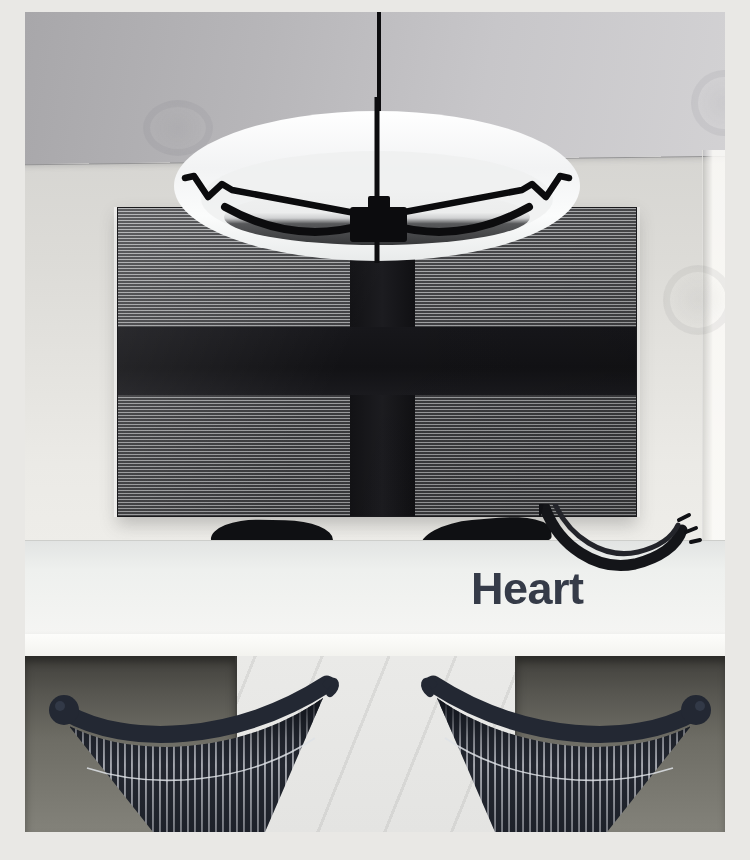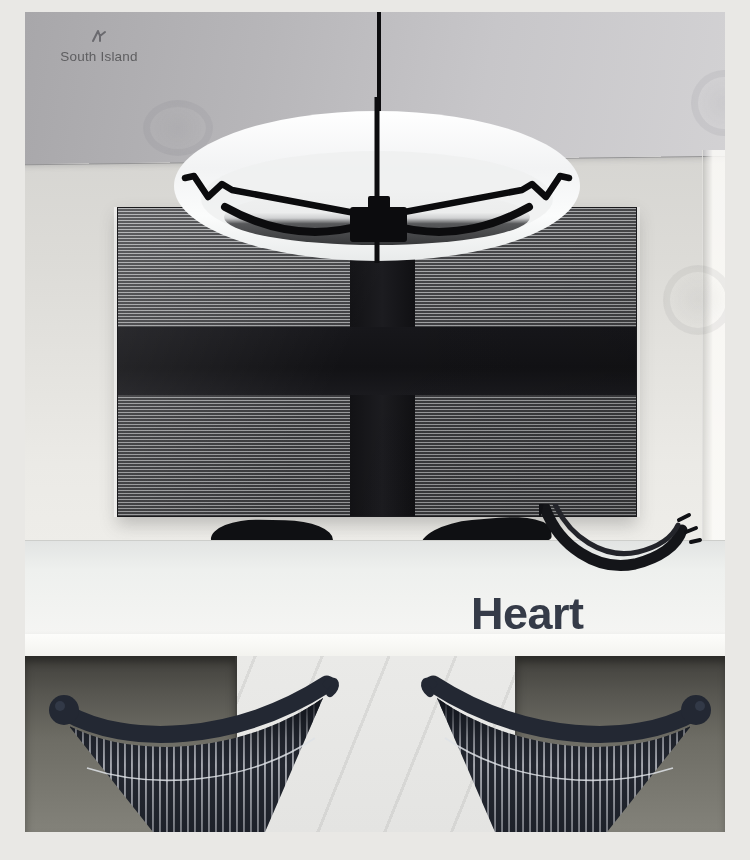--- a/index.html
+++ b/index.html
@@ -192,12 +192,6 @@
     <path d="M292,20 C301,13 303,23 295,29" fill="none" stroke="#232833" stroke-width="8" stroke-linecap="round"></path>
   </svg>
 
-  <div class="brand">
-    <svg class="mark" viewBox="0 0 18 15">
-      <path d="M3,13 L8,3 L10,8 L15,4 M10,8 L10,13" fill="none" stroke="#55555a" stroke-width="2" stroke-linecap="round" stroke-linejoin="round"></path>
-    </svg>
-    <span class="label">South Island</span>
-  </div>
 
   <div class="caption">Heart</div>
 

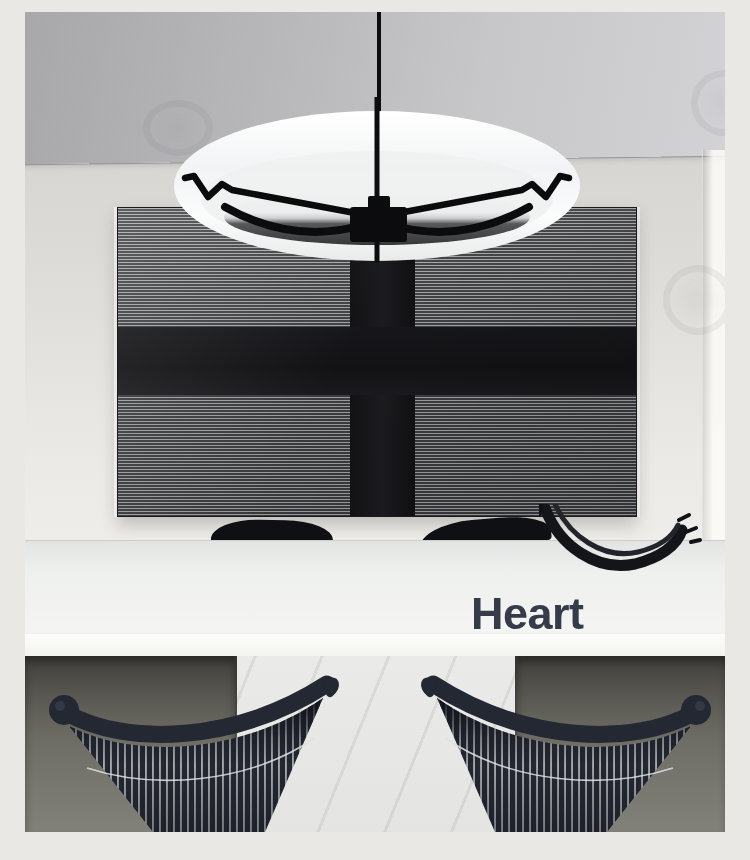--- a/index.html
+++ b/index.html
@@ -78,7 +78,7 @@
   
   .sculpture{position:absolute;left:514px;top:492px;width:168px;height:84px;}
   
-  .caption{position:absolute;left:446px;top:576px;
+  .caption{position:absolute;left:446px;top:551px;
     font-size:45px;font-weight:700;letter-spacing:-0.5px;color:#353b48;}
   .brand{position:absolute;left:14px;top:16px;width:120px;text-align:center;color:#5e5e60;}
   .brand .mark{display:block;margin:0 auto 4px auto;width:18px;height:15px;opacity:.75;}

